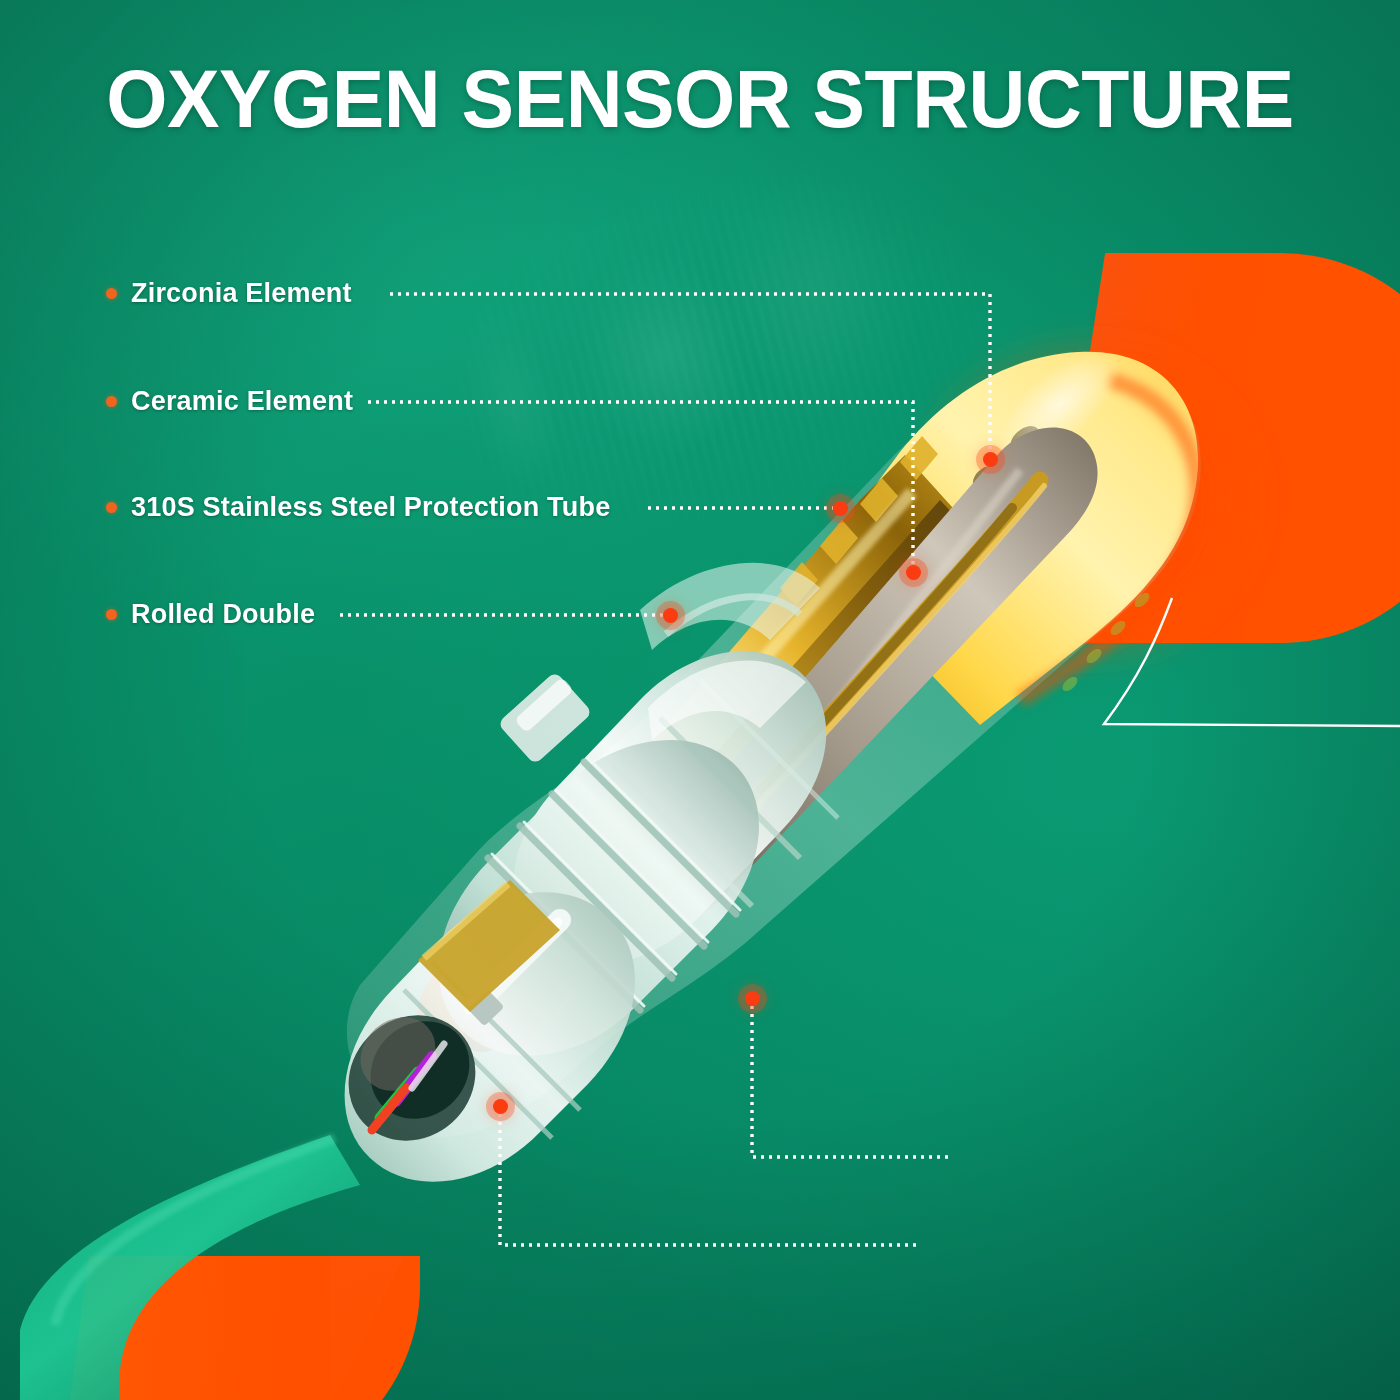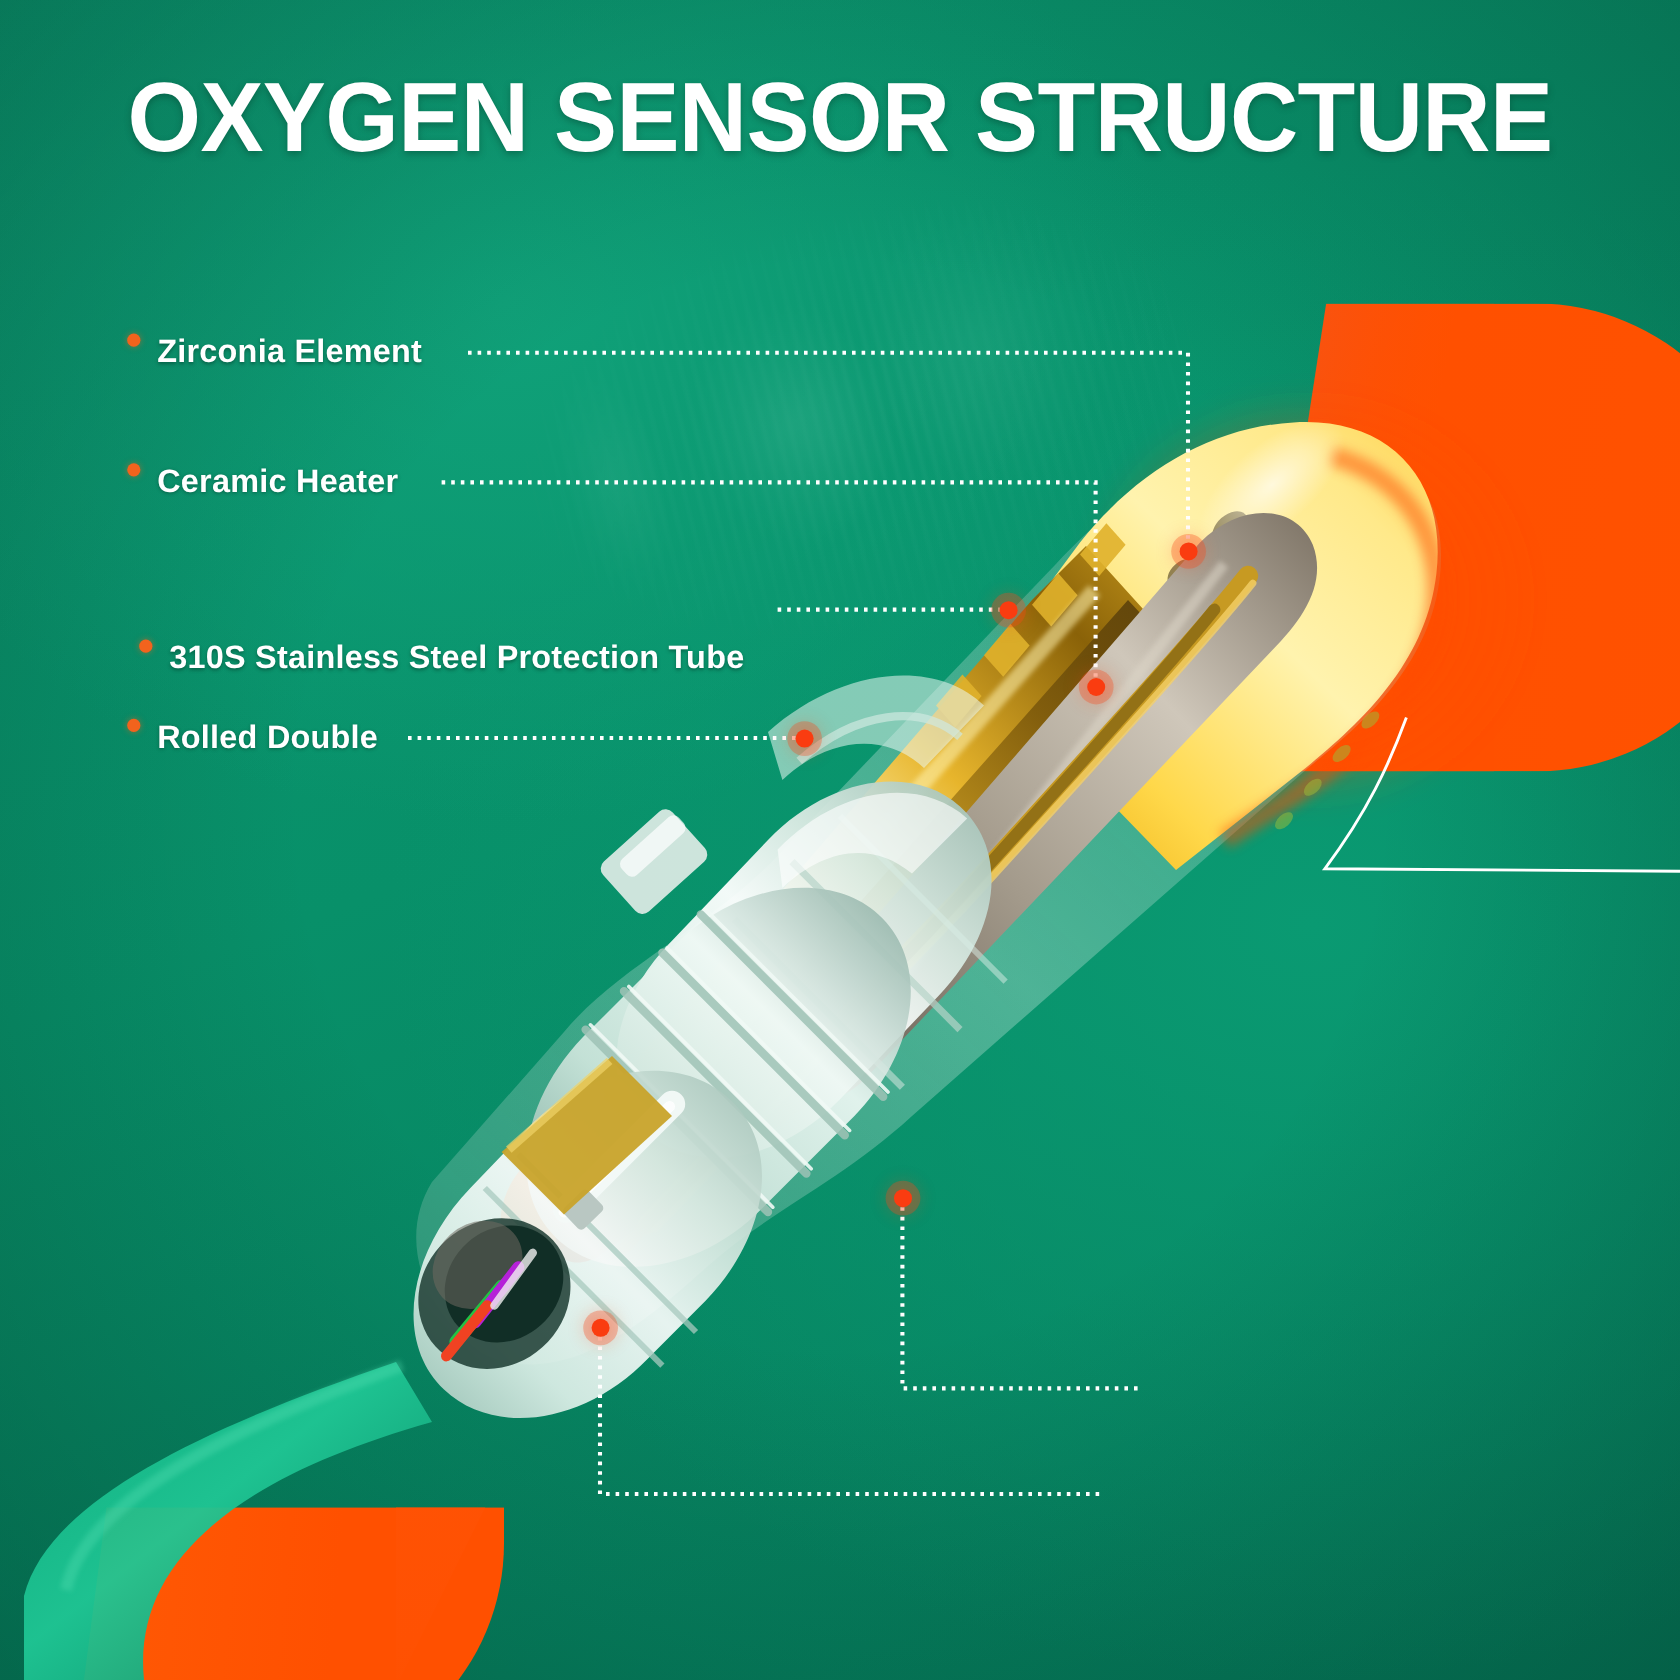--- a/index.html
+++ b/index.html
@@ -114,7 +114,7 @@
   .label {
     position: absolute;
     display: flex;
-    align-items: flex-start;
+    align-items: center;
     gap: 14px;
     color: #ffffff;
     font-size: 27px;

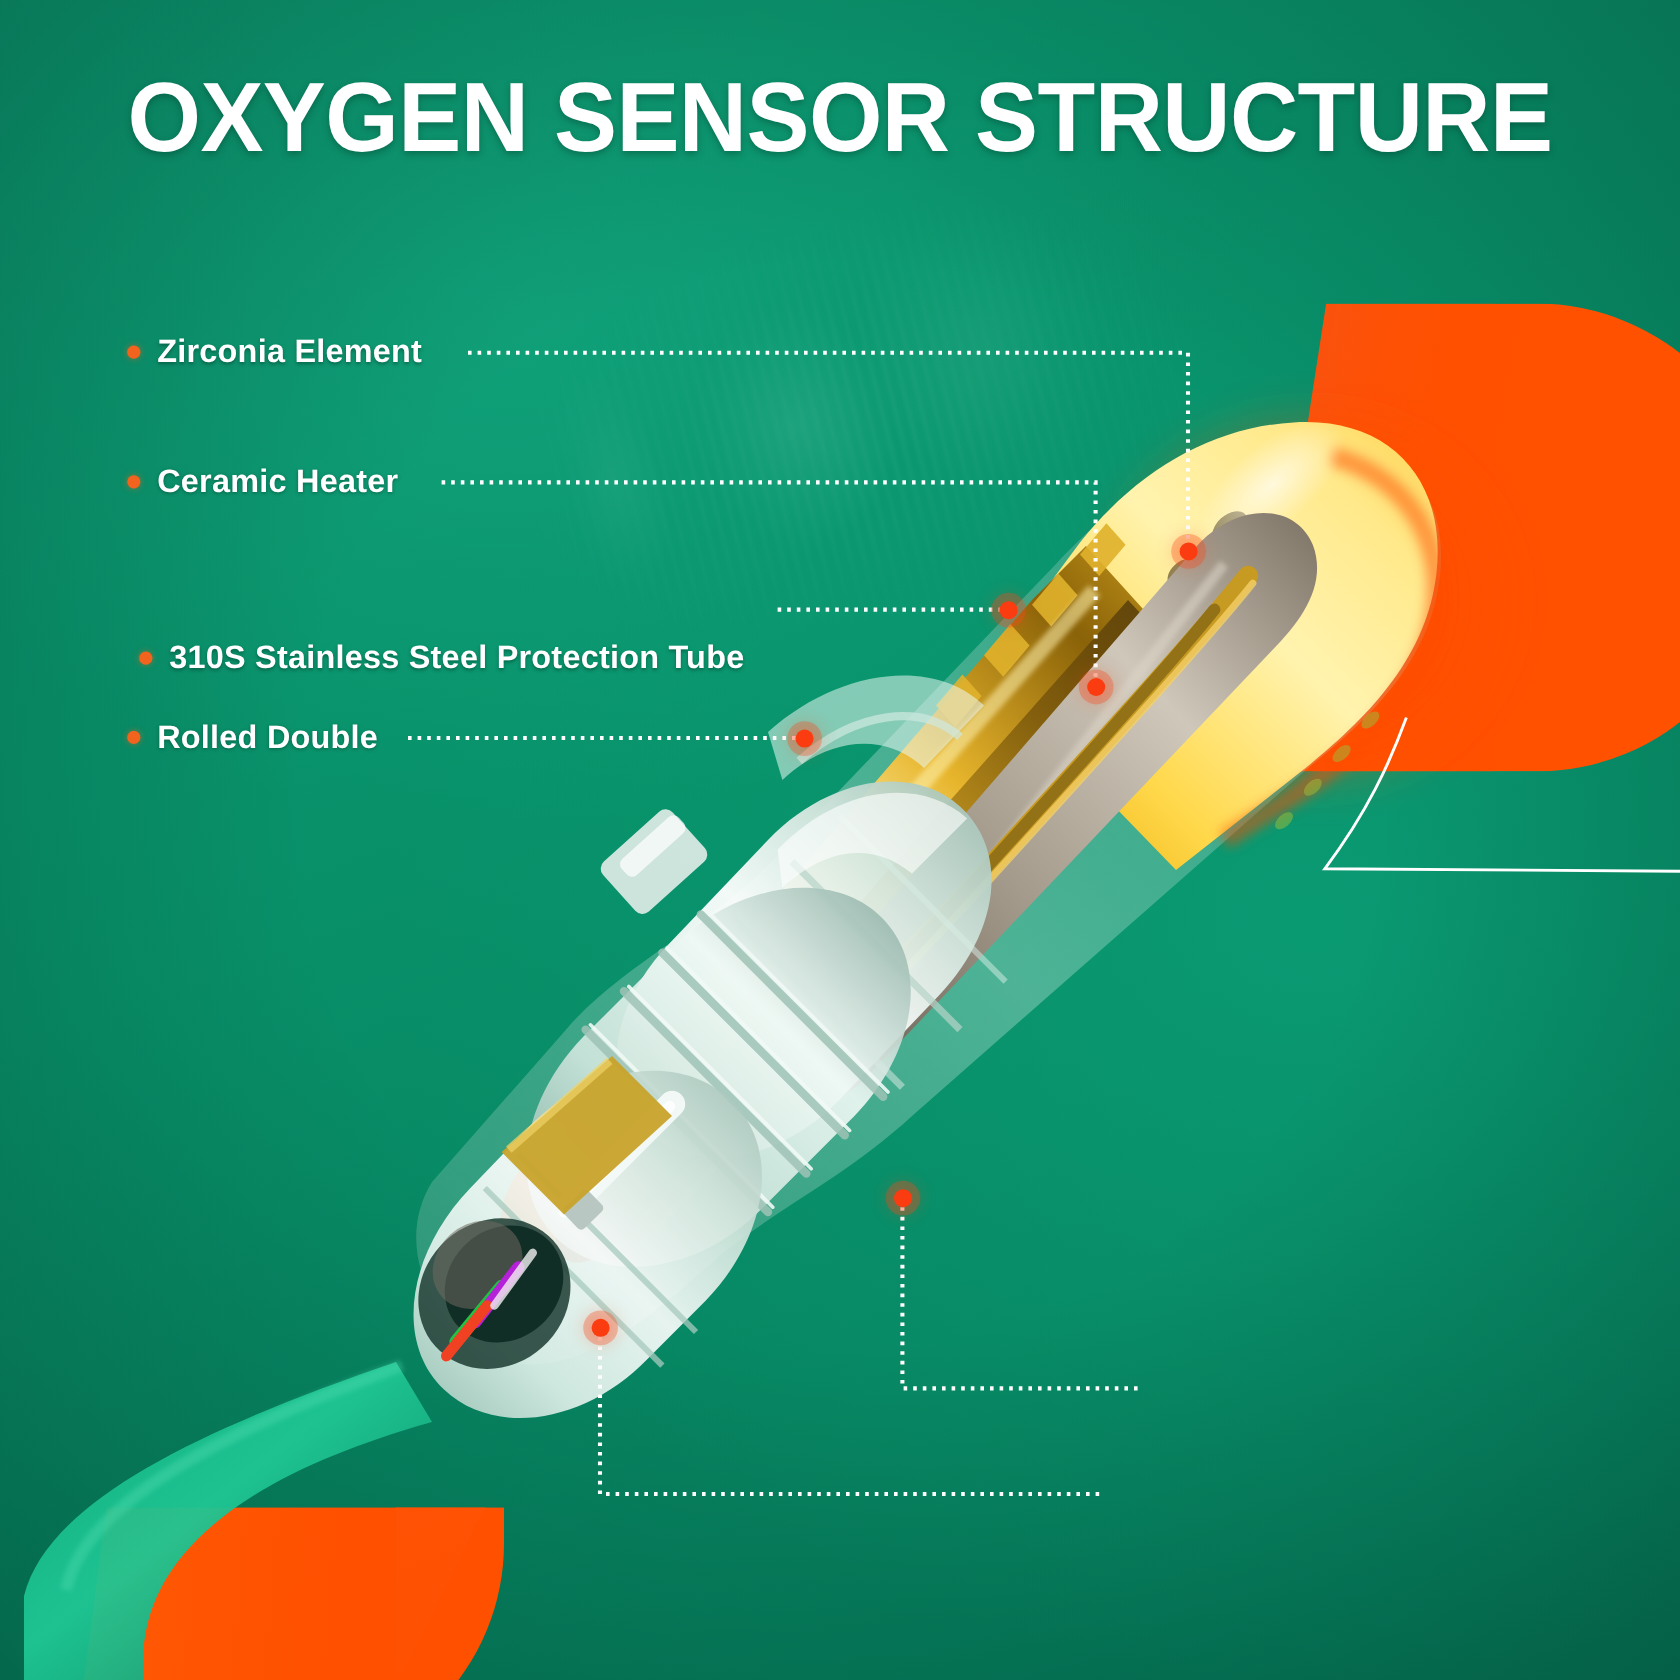--- a/index.html
+++ b/index.html
@@ -440,7 +440,7 @@
   </div>
   <div class="label" style="left:106px; top:386px;">
     <span class="bullet"></span>
-    <span>Ceramic Heater</span>
+    <span>Ceramic Element</span>
   </div>
   <div class="label" style="left:116px; top:492px;margin-top:41px;">
     <span class="bullet"></span>

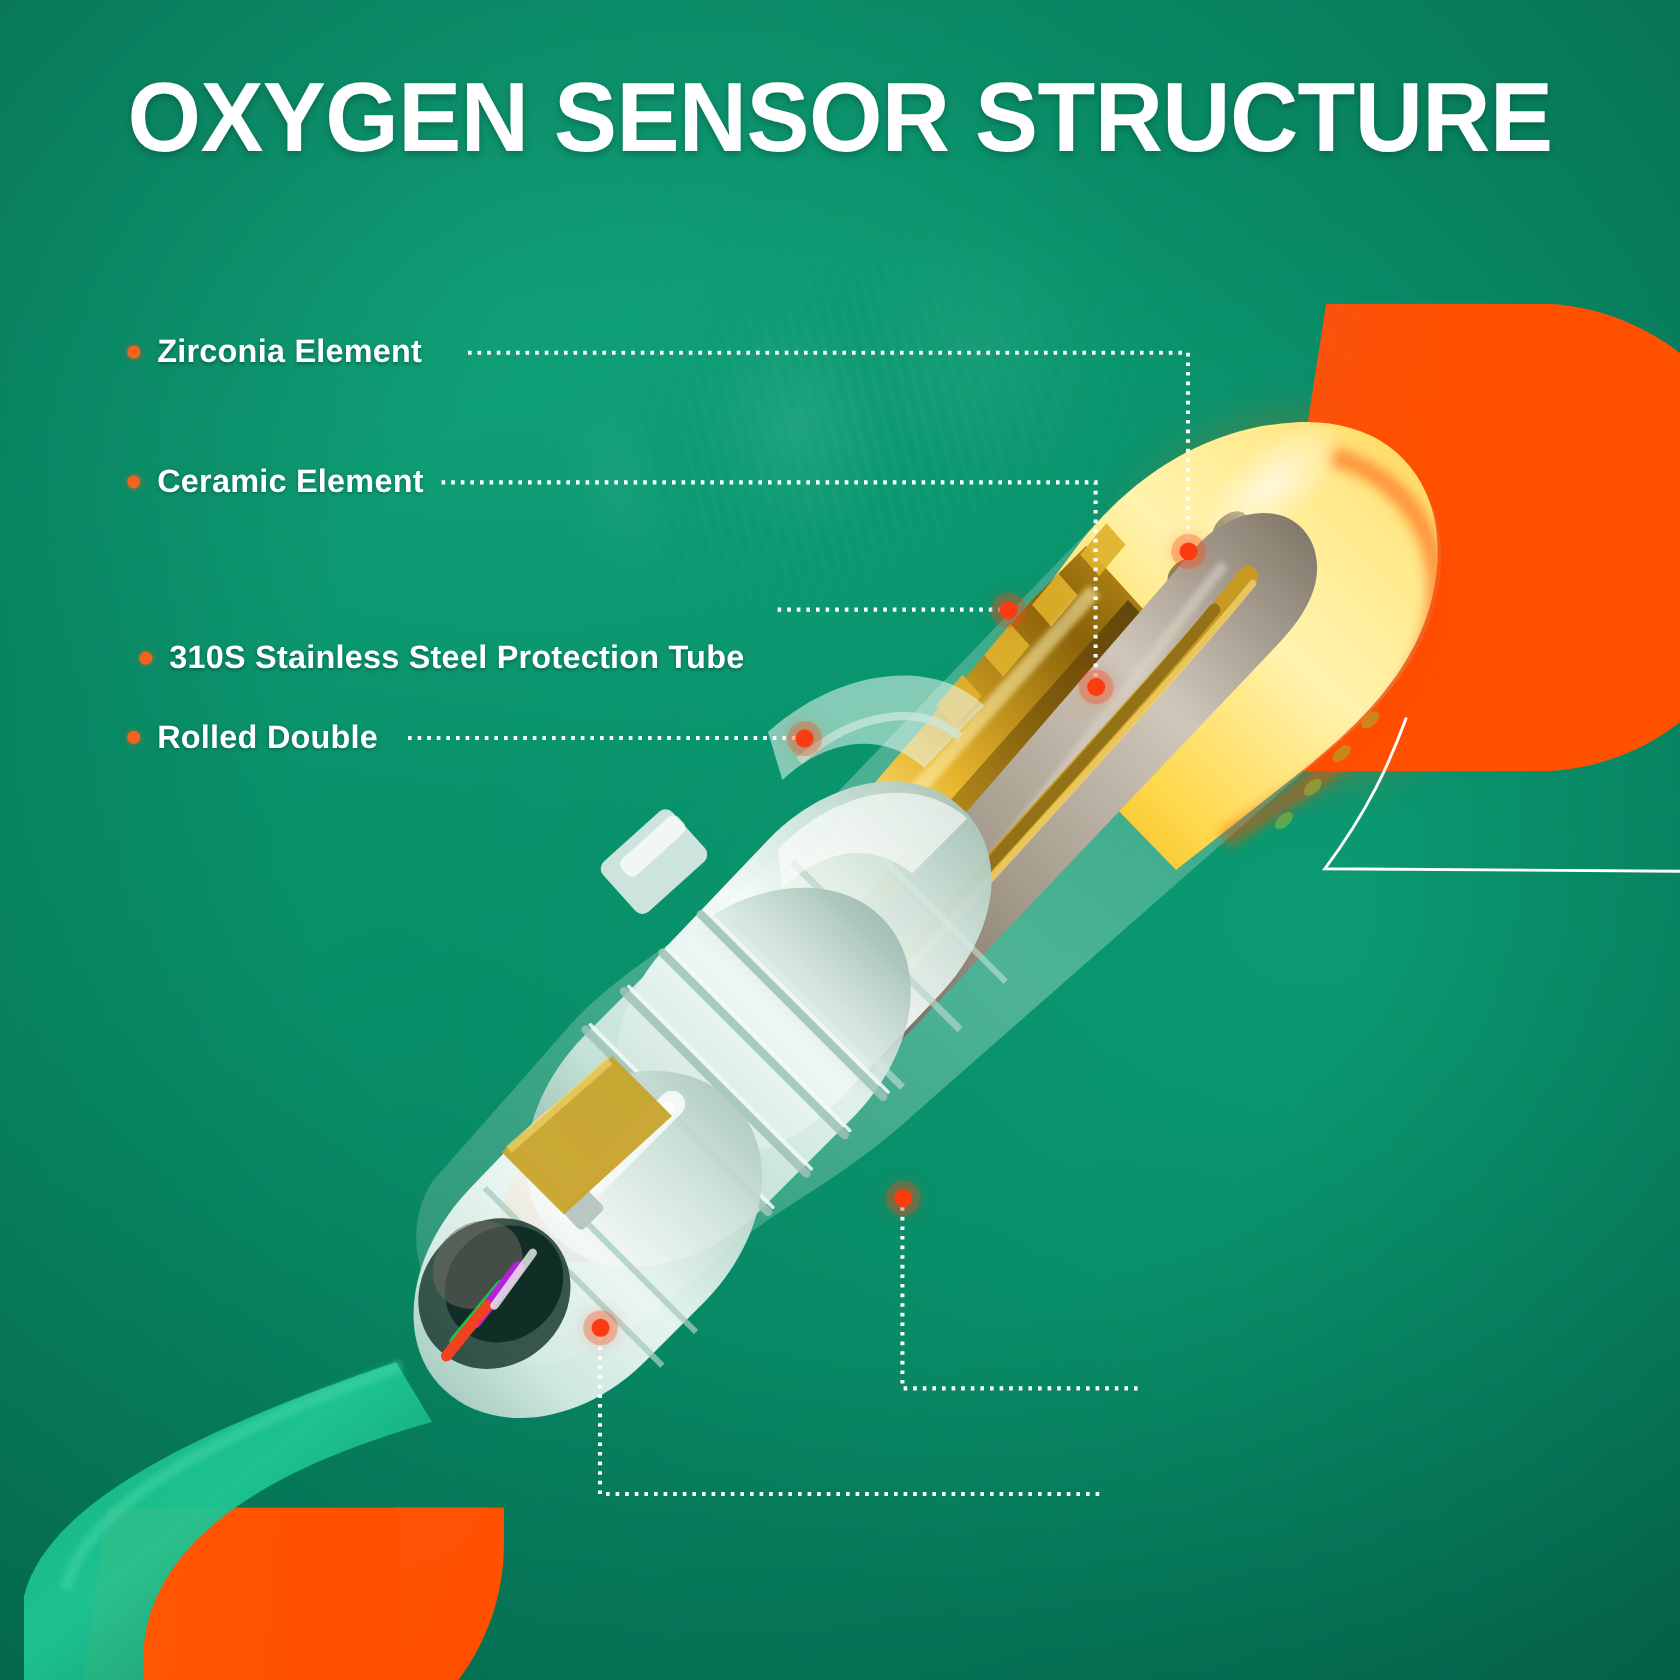--- a/index.html
+++ b/index.html
@@ -442,7 +442,7 @@
     <span class="bullet"></span>
     <span>Ceramic Element</span>
   </div>
-  <div class="label" style="left:116px; top:492px;margin-top:41px;">
+  <div class="label" style="left:106px; top:492px;">
     <span class="bullet"></span>
     <span>310S Stainless Steel Protection Tube</span>
   </div>

